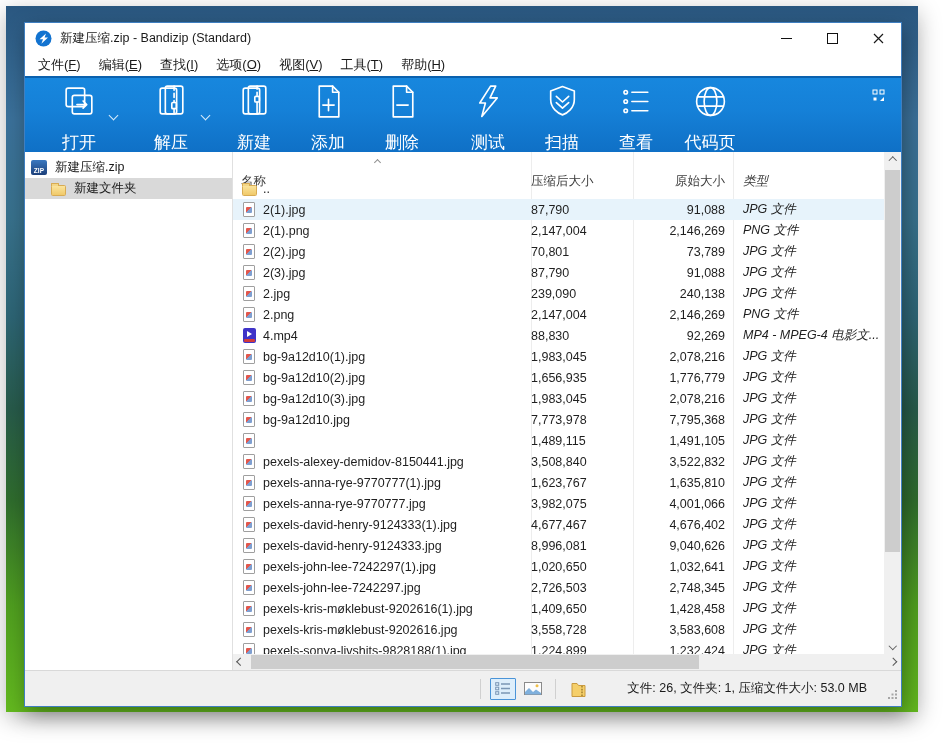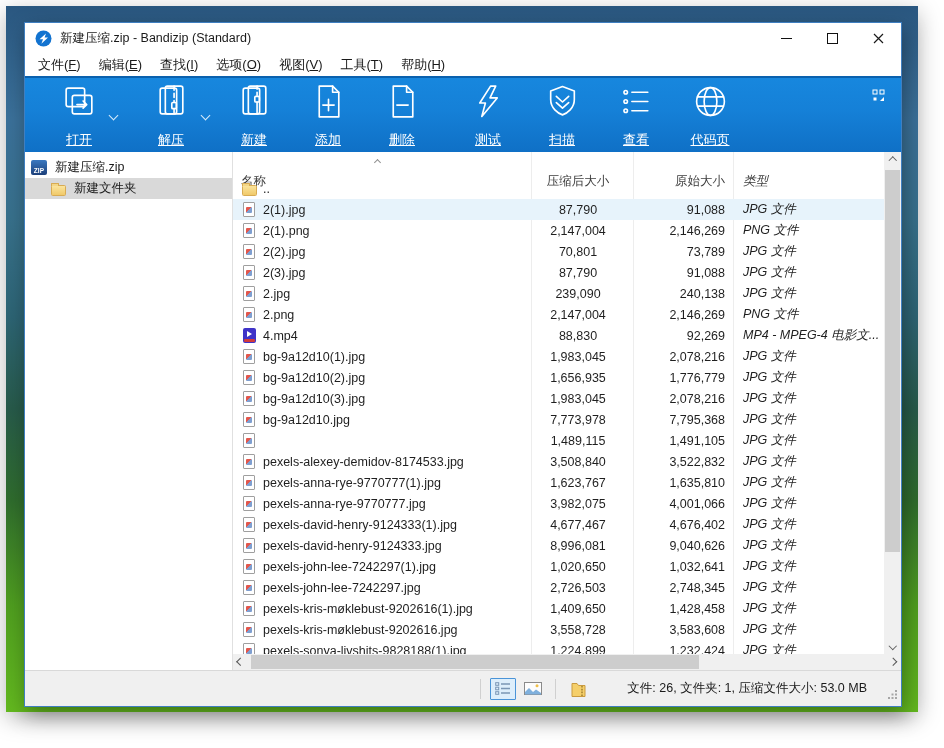--- a/index.html
+++ b/index.html
@@ -44,7 +44,7 @@
   .tb-btn.gap-before{margin-left:12px;}
   .tb-icon{height:40px;display:flex;align-items:center;}
   .tbsvg{fill:none;stroke:#fff;stroke-width:1.6;stroke-linecap:round;stroke-linejoin:round;width:37px;height:37px;}
-  .tb-label{font-size:13px;margin-top:11px;white-space:nowrap;text-decoration:underline;}
+  .tb-label{font-size:17px;margin-top:11px;white-space:nowrap;}
   .tb-chev{display:none;}
   .has-dropdown .tb-chev{display:block;position:absolute;right:8px;top:22px;color:#d8ecfb;}
   .chev{display:inline-block;width:6px;height:6px;border-right:1.5px solid currentColor;border-bottom:1.5px solid currentColor;}

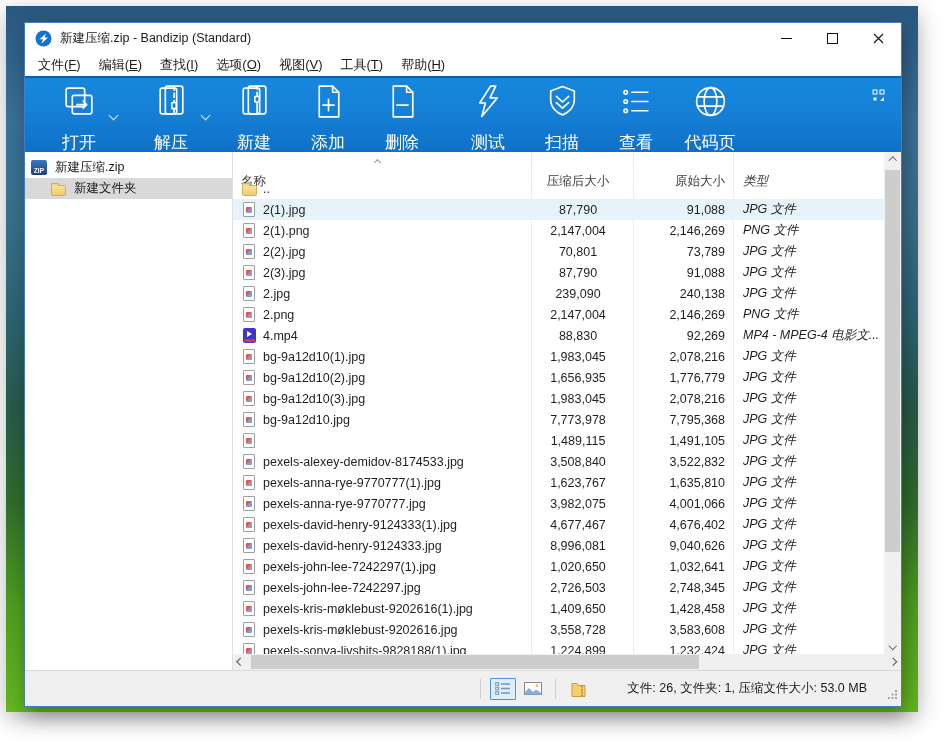--- a/index.html
+++ b/index.html
@@ -70,7 +70,7 @@
   .sort-caret .chev{width:4px;height:4px;border-width:1px;}
   .hc{box-sizing:border-box;white-space:nowrap;margin-top:32px;}
   .c-name{width:298px;padding-left:8px;display:flex;align-items:center;gap:6px;box-sizing:border-box;}
-  .c-packed{width:102px;text-align:center;padding-right:8px;box-sizing:border-box;}
+  .c-packed{width:102px;text-align:left;padding-right:8px;box-sizing:border-box;}
   .c-orig{width:100px;text-align:right;padding-right:8px;box-sizing:border-box;}
   .c-type{flex:1;padding-left:10px;box-sizing:border-box;white-space:nowrap;overflow:hidden;font-style:italic;}
   .lbody{flex:1;overflow:hidden;position:relative;}

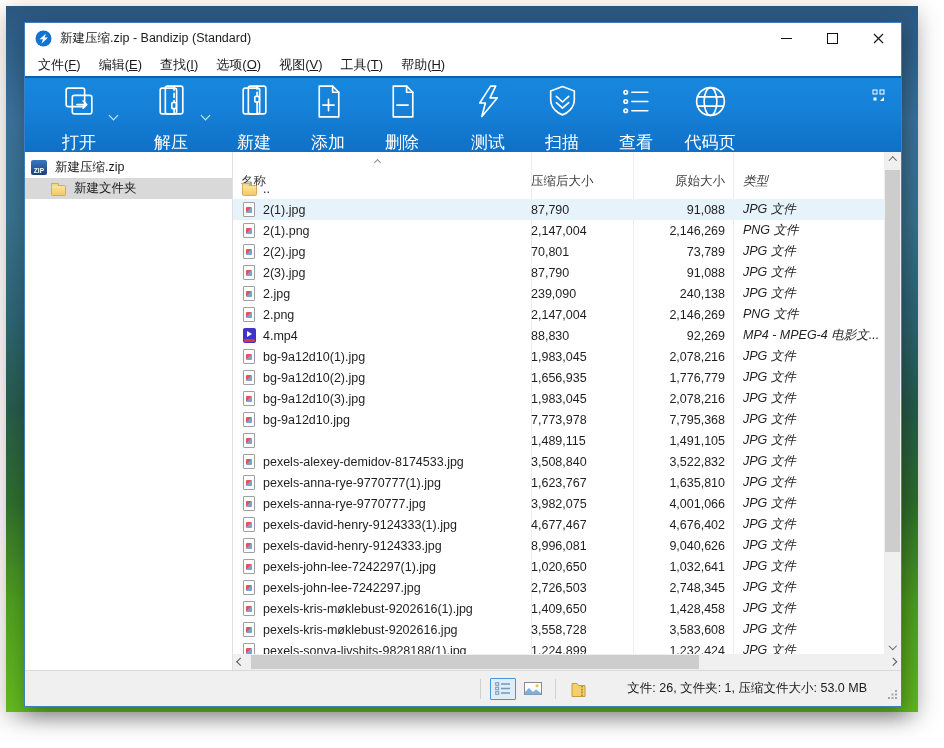--- a/index.html
+++ b/index.html
@@ -444,7 +444,7 @@
                 <span class="ficon">
                     <span class="icon-image"></span>
                   </span>
-                <span class="fname">pexels-alexey-demidov-8174533.jpg</span>
+                <span class="fname">pexels-alexey-demidov-8150441.jpg</span>
               </div>
               <div class="c-packed">3,508,840</div>
               <div class="c-orig">3,522,832</div>

